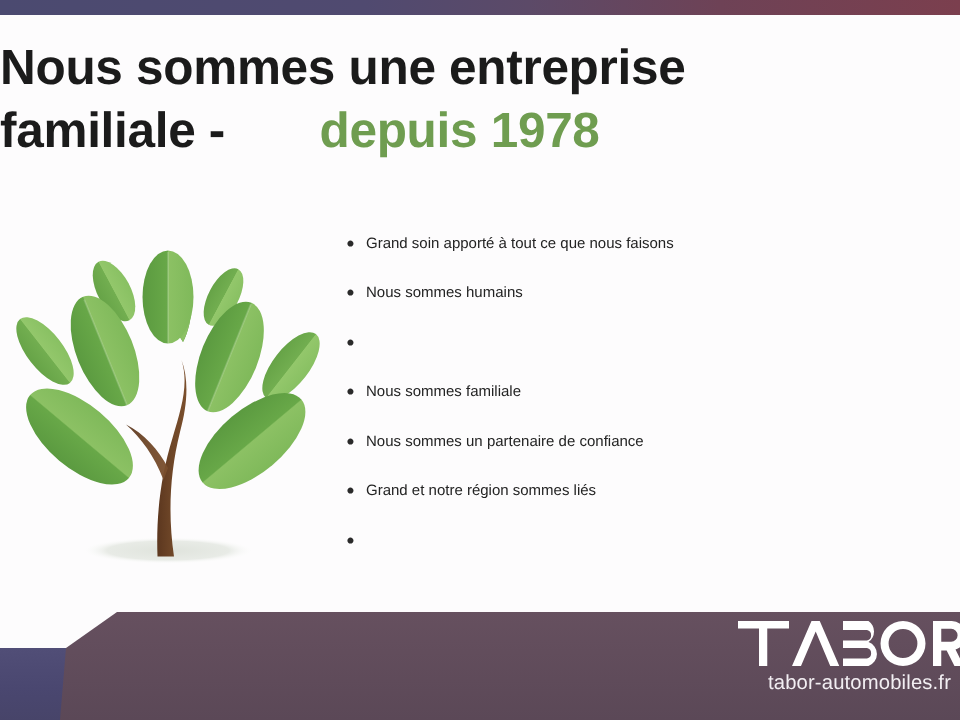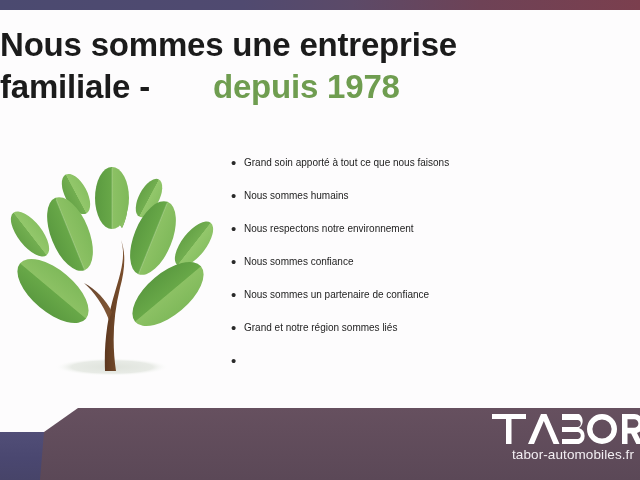--- a/index.html
+++ b/index.html
@@ -201,7 +201,6 @@
     </div>
     <div class="bullet-row">
       <span class="bullet-dot">•</span>
-      <span class="bullet-text">Nous respectons notre environnement</span>
     </div>
     <div class="bullet-row">
       <span class="bullet-dot">•</span>

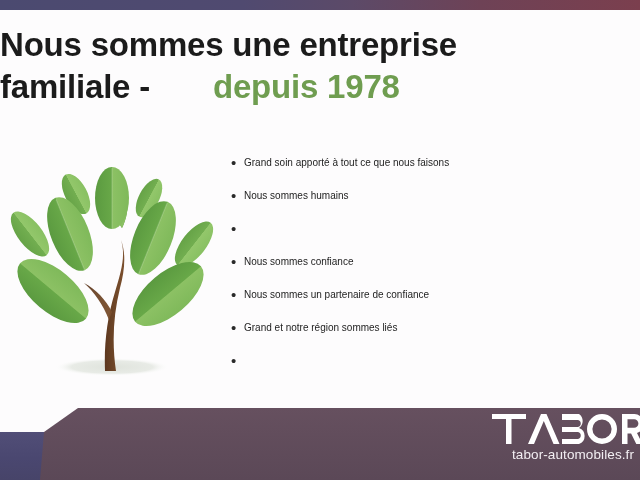--- a/index.html
+++ b/index.html
@@ -204,7 +204,7 @@
     </div>
     <div class="bullet-row">
       <span class="bullet-dot">•</span>
-      <span class="bullet-text">Nous sommes confiance</span>
+      <span class="bullet-text">Nous sommes familiale</span>
     </div>
     <div class="bullet-row">
       <span class="bullet-dot">•</span>

